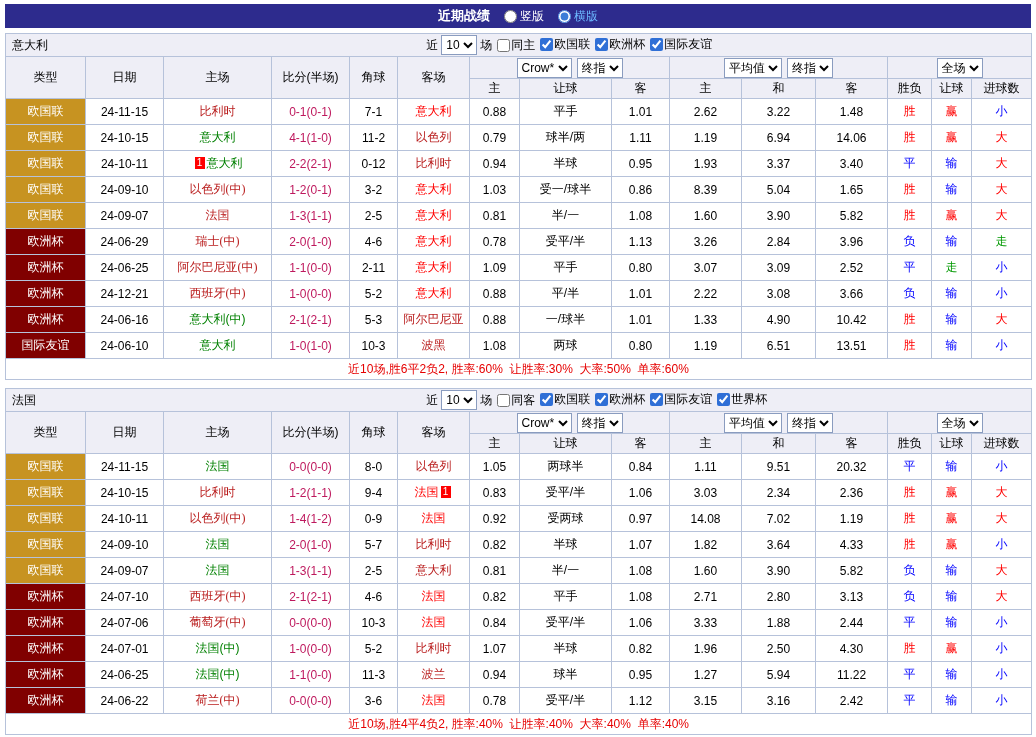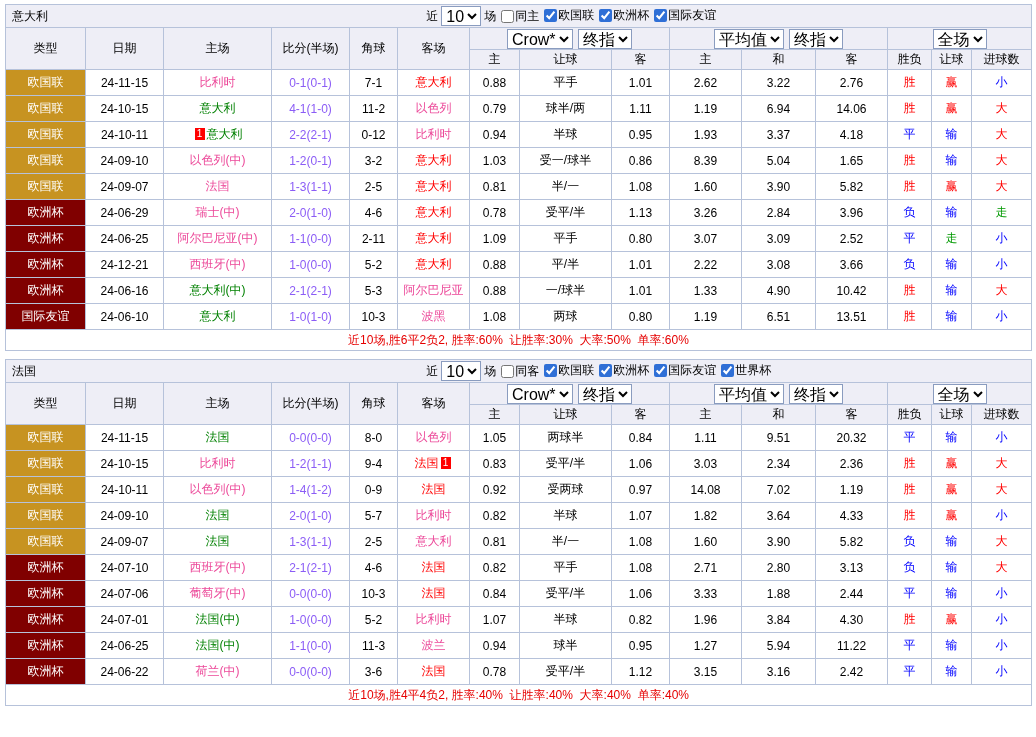--- a/index.html
+++ b/index.html
@@ -45,6 +45,17 @@
 
 <div class="page">
 
+  <div class="title-bar">
+    <span class="tb-title">近期战绩</span>
+    <label>
+      <input type="radio" name="layout" style="">
+      <span class="lbl-v">竖版</span>
+    </label>
+    <label>
+      <input type="radio" name="layout" checked="" style="">
+      <span class="lbl-h">横版</span>
+    </label>
+  </div>
 
   <table>
     <colgroup>

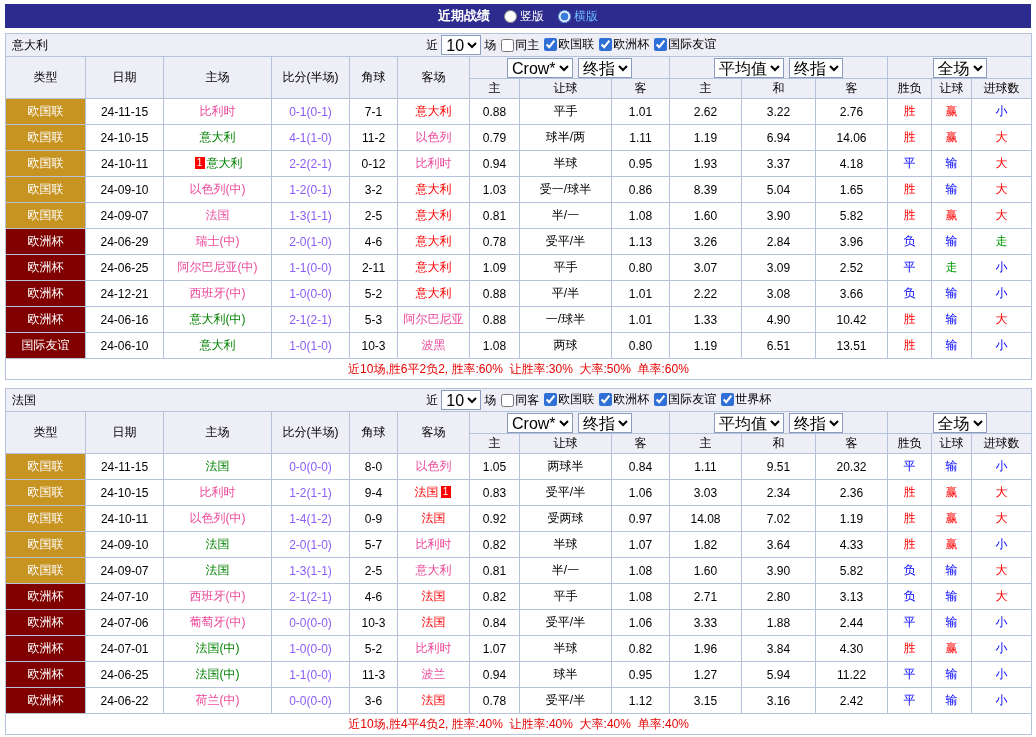--- a/index.html
+++ b/index.html
@@ -25,7 +25,7 @@
 tr.h1 th{height:22px;}
 tr.h2 th{height:20px;}
 .selwrap{display:flex;justify-content:center;gap:5px;align-items:center;}
-select{font-size:16px;font-family:inherit;height:20px;border:1px solid #8a9cbf;background:#fff;}
+select{font-size:12px;font-family:inherit;height:20px;border:1px solid #8a9cbf;background:#fff;}
 tbody td{background:#fff;height:26px;}
 .t-gold{background:#c79321;color:#fff;}
 .t-maroon{background:#800000;color:#fff;}

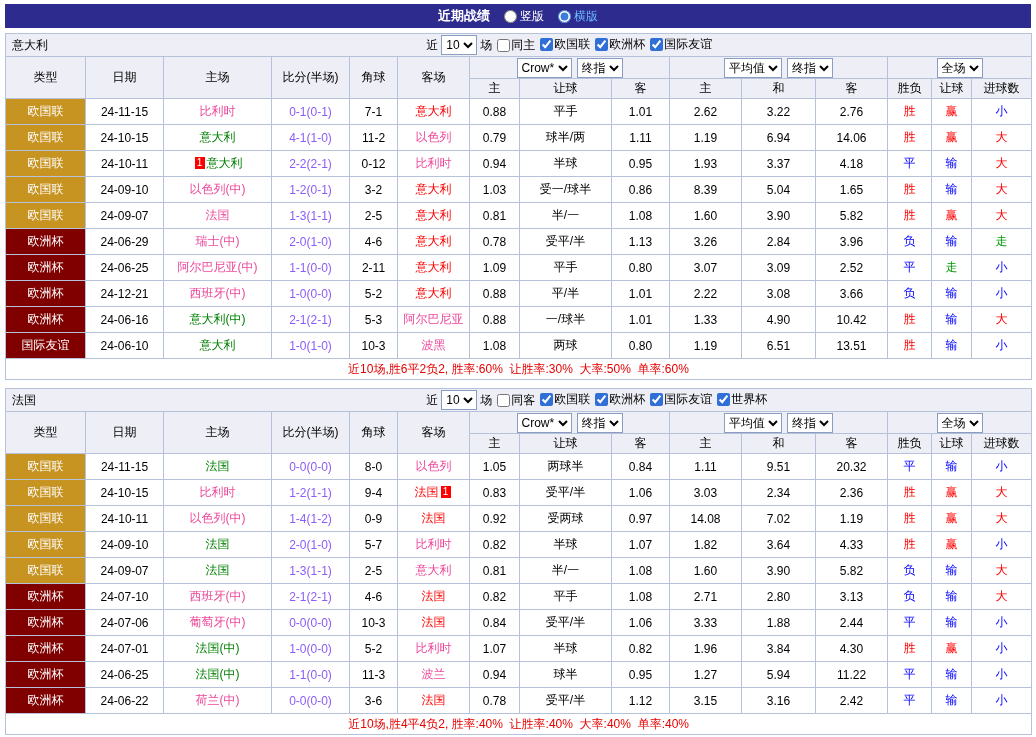--- a/index.html
+++ b/index.html
@@ -32,7 +32,7 @@
 .score{color:#8b5cf6;}
 .tm-green{color:#008000;}
 .tm-red{color:#ff0000;}
-.tm-black{color:#ec4899;}
+.tm-black{color:#b91c1c;font-family:Liberation Serif, serif;}
 .c-r{color:#ff0000;}
 .c-b{color:#0000ff;}
 .c-g{color:#009900;}

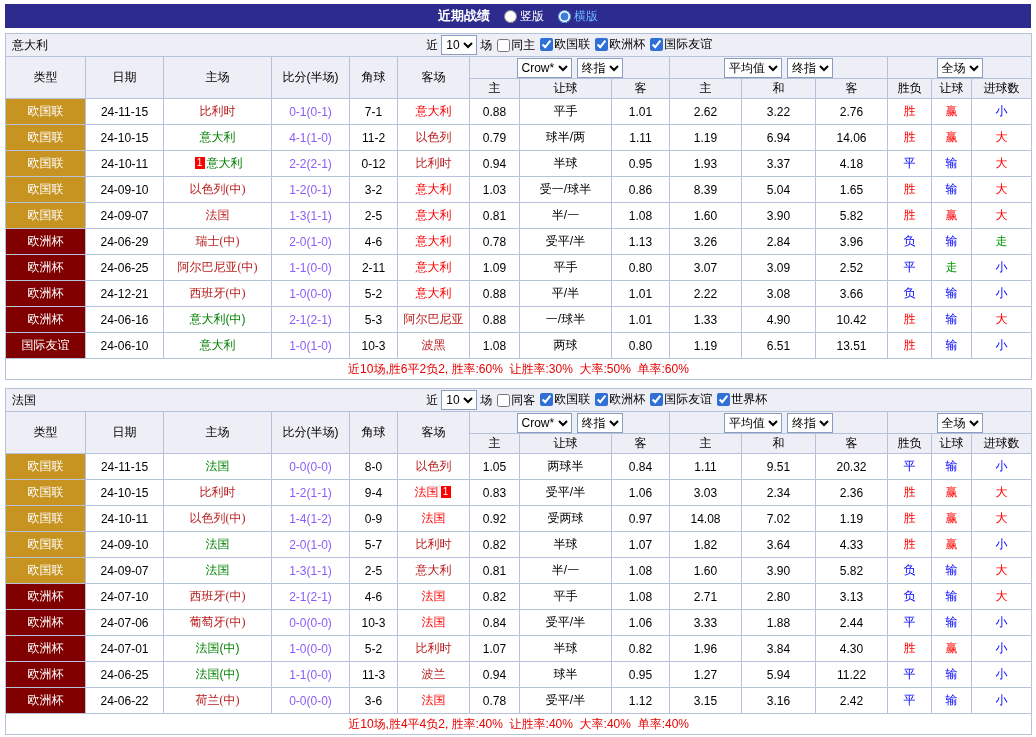--- a/index.html
+++ b/index.html
@@ -29,7 +29,7 @@
 tbody td{background:#fff;height:26px;}
 .t-gold{background:#c79321;color:#fff;}
 .t-maroon{background:#800000;color:#fff;}
-.score{color:#8b5cf6;}
+.score{color:#be185d;}
 .tm-green{color:#008000;}
 .tm-red{color:#ff0000;}
 .tm-black{color:#b91c1c;font-family:Liberation Serif, serif;}

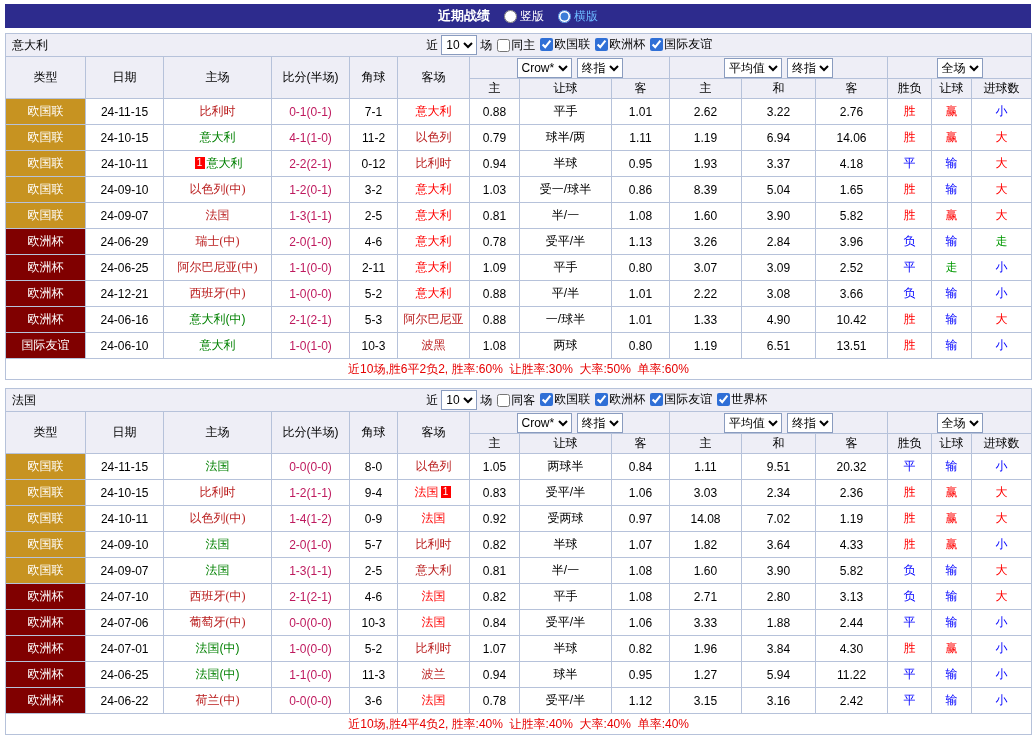--- a/index.html
+++ b/index.html
@@ -152,7 +152,7 @@
           <td>1.01</td>
           <td>2.62</td>
           <td>3.22</td>
-          <td>2.76</td>
+          <td>1.48</td>
           <td class="c-r">胜</td>
           <td class="c-r">赢</td>
           <td class="c-b">小</td>

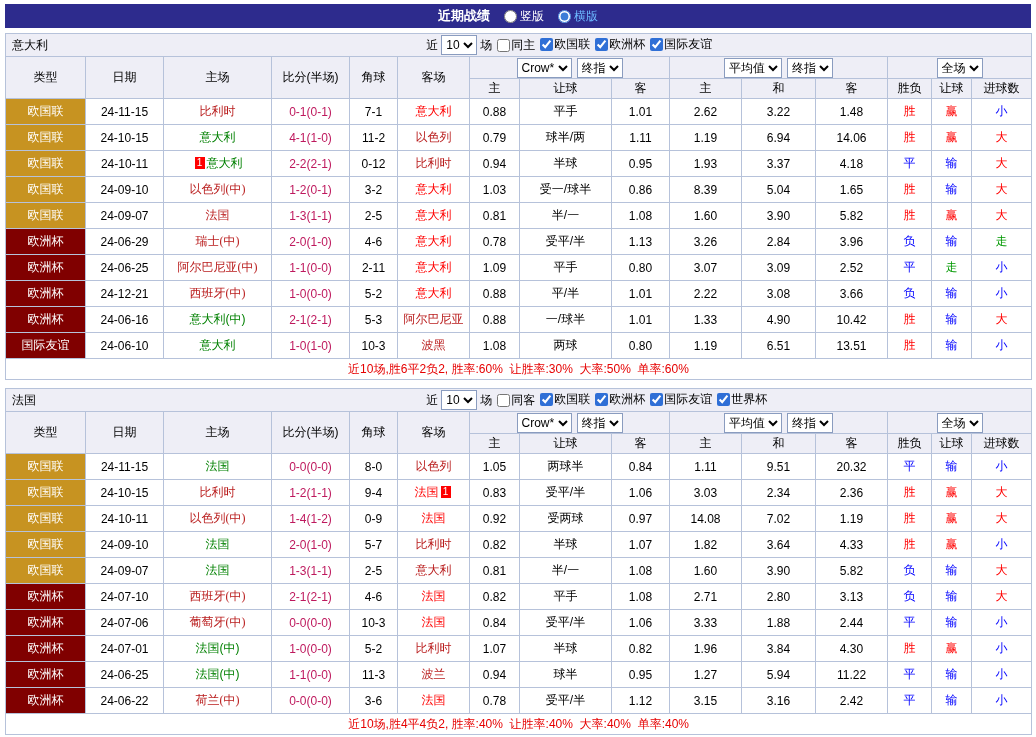--- a/index.html
+++ b/index.html
@@ -186,7 +186,7 @@
           <td>0.95</td>
           <td>1.93</td>
           <td>3.37</td>
-          <td>4.18</td>
+          <td>3.40</td>
           <td class="c-b">平</td>
           <td class="c-b">输</td>
           <td class="c-r">大</td>

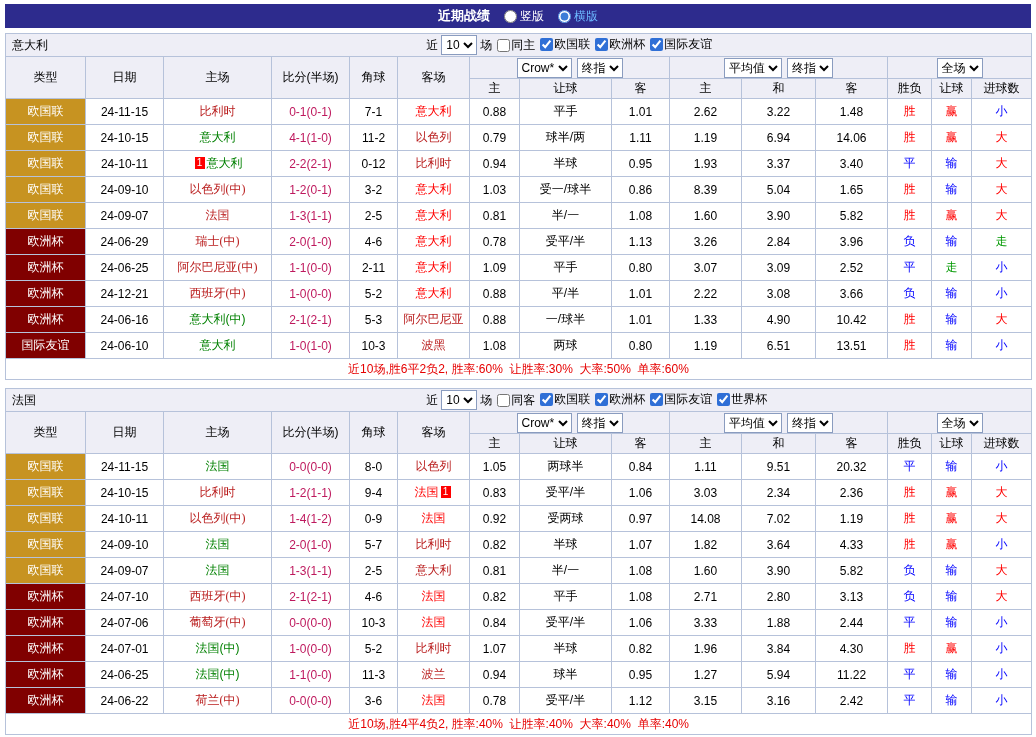--- a/index.html
+++ b/index.html
@@ -536,7 +536,7 @@
           <td>半球</td>
           <td>0.82</td>
           <td>1.96</td>
-          <td>3.84</td>
+          <td>2.50</td>
           <td>4.30</td>
           <td class="c-r">胜</td>
           <td class="c-r">赢</td>

